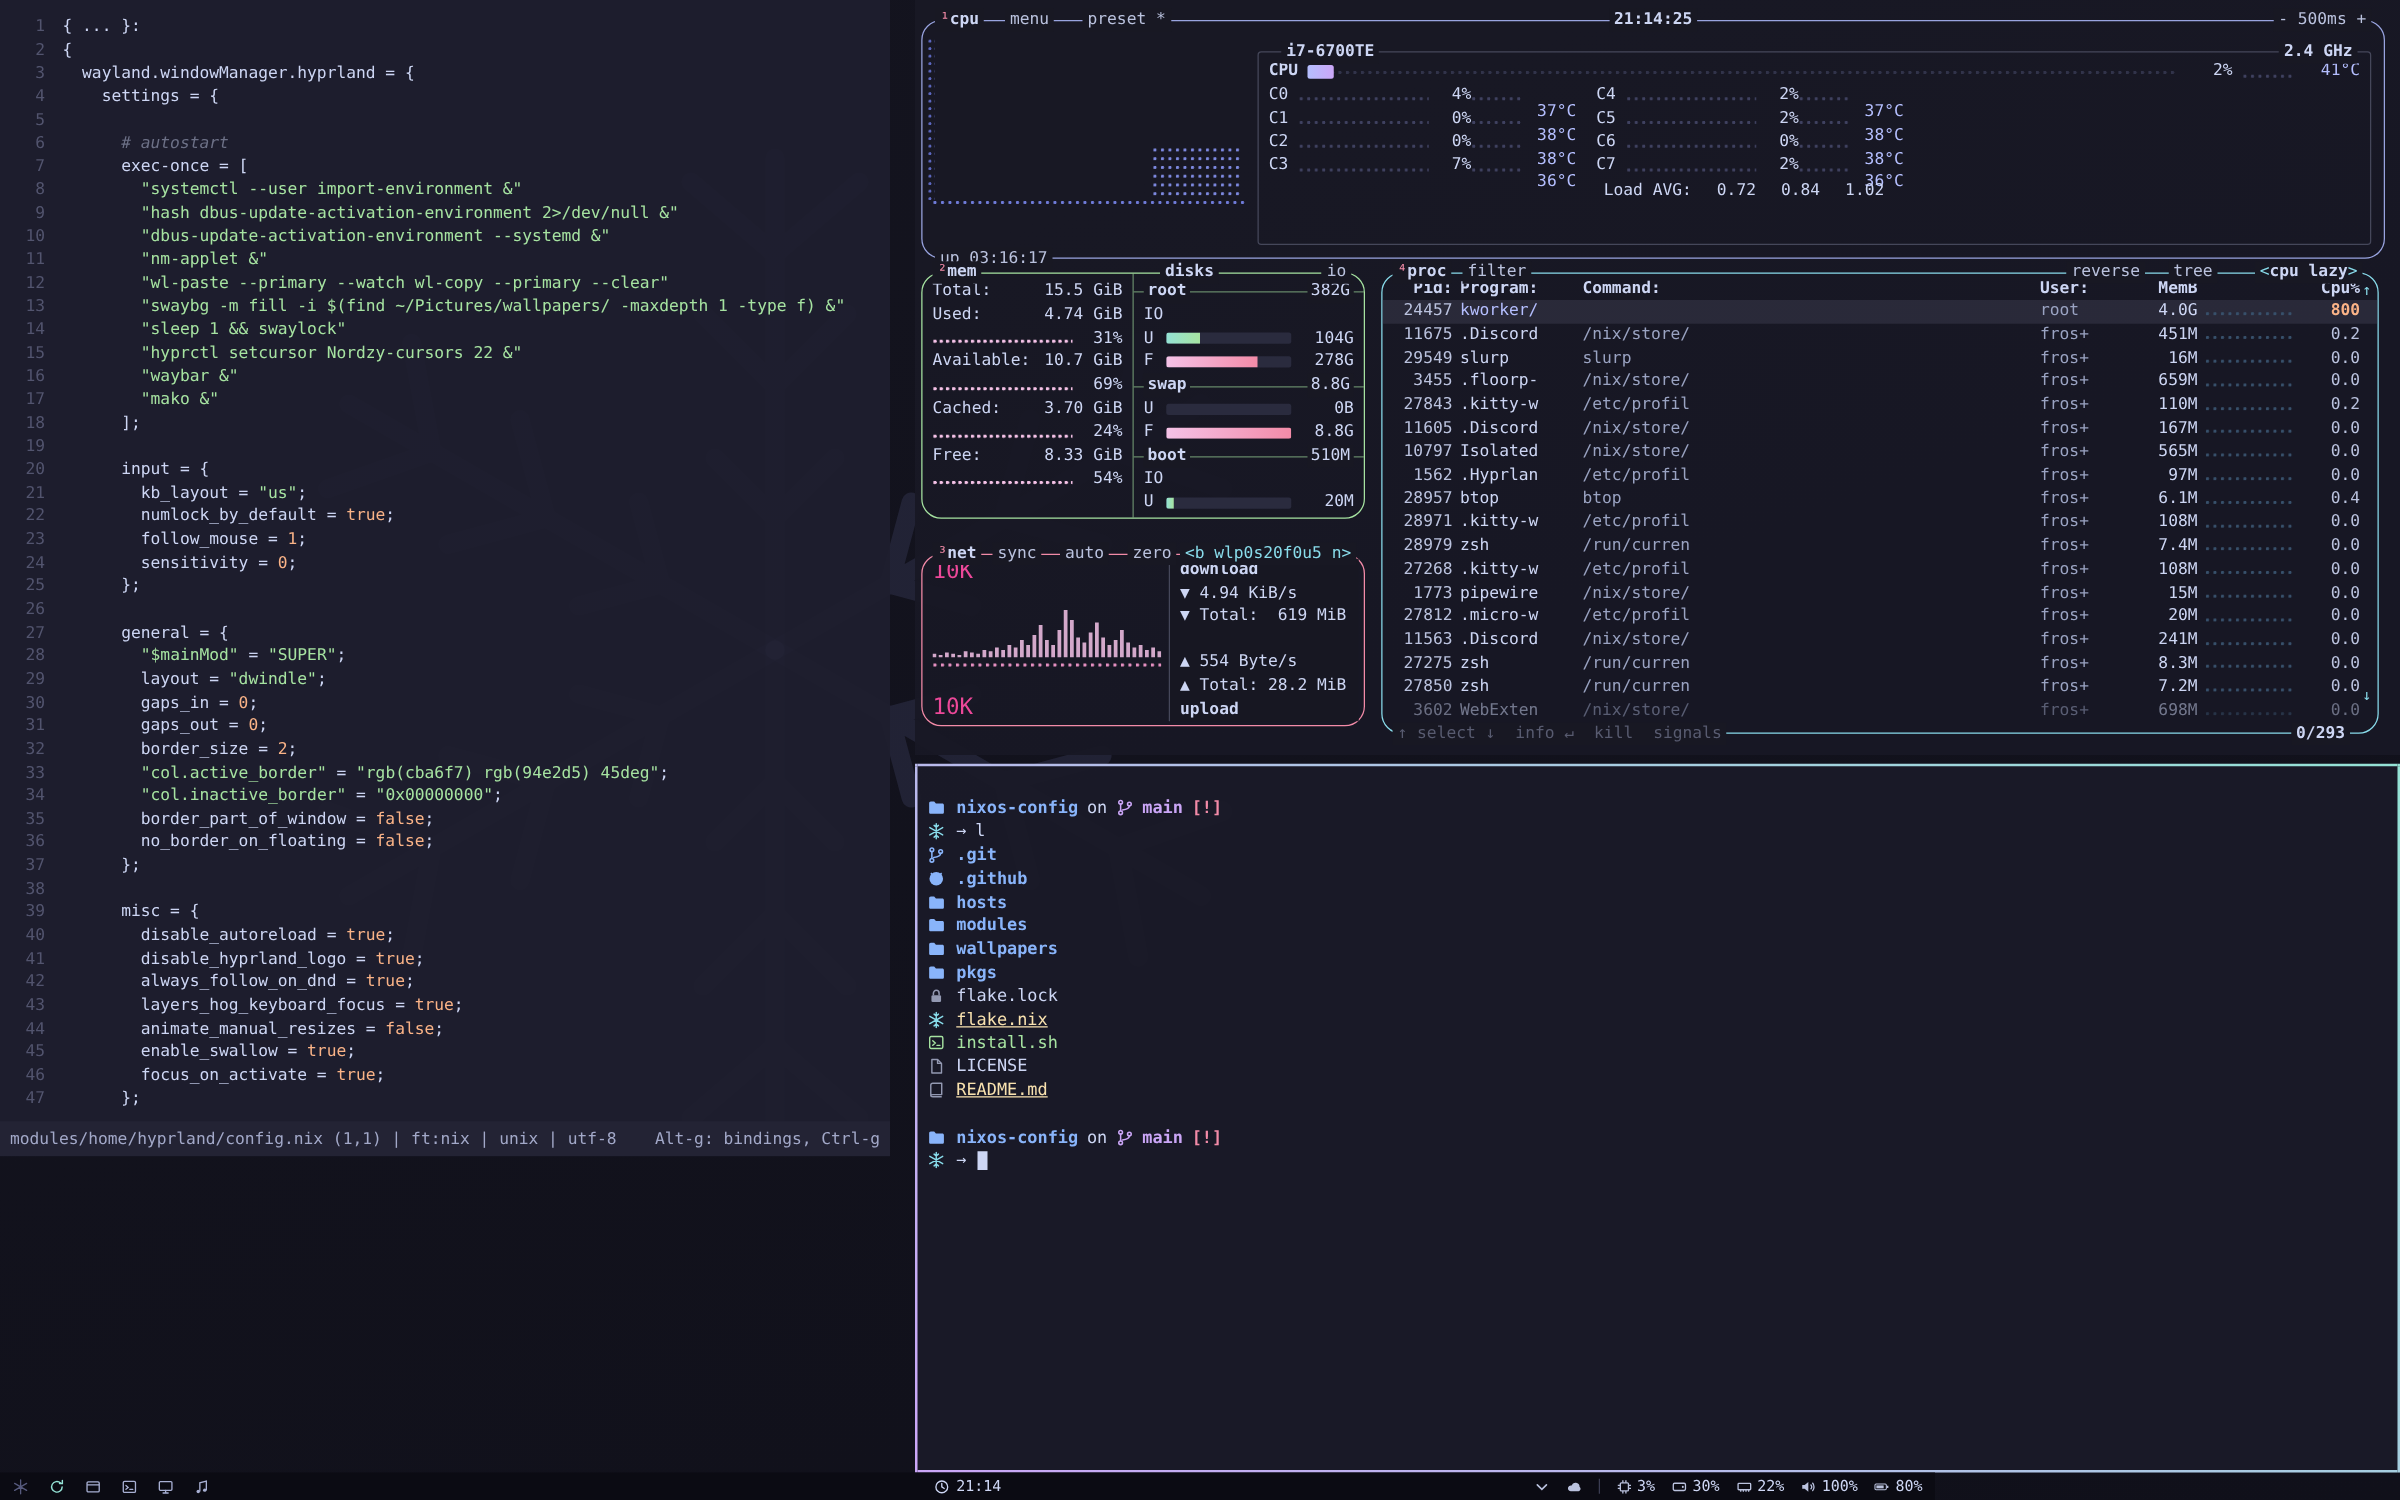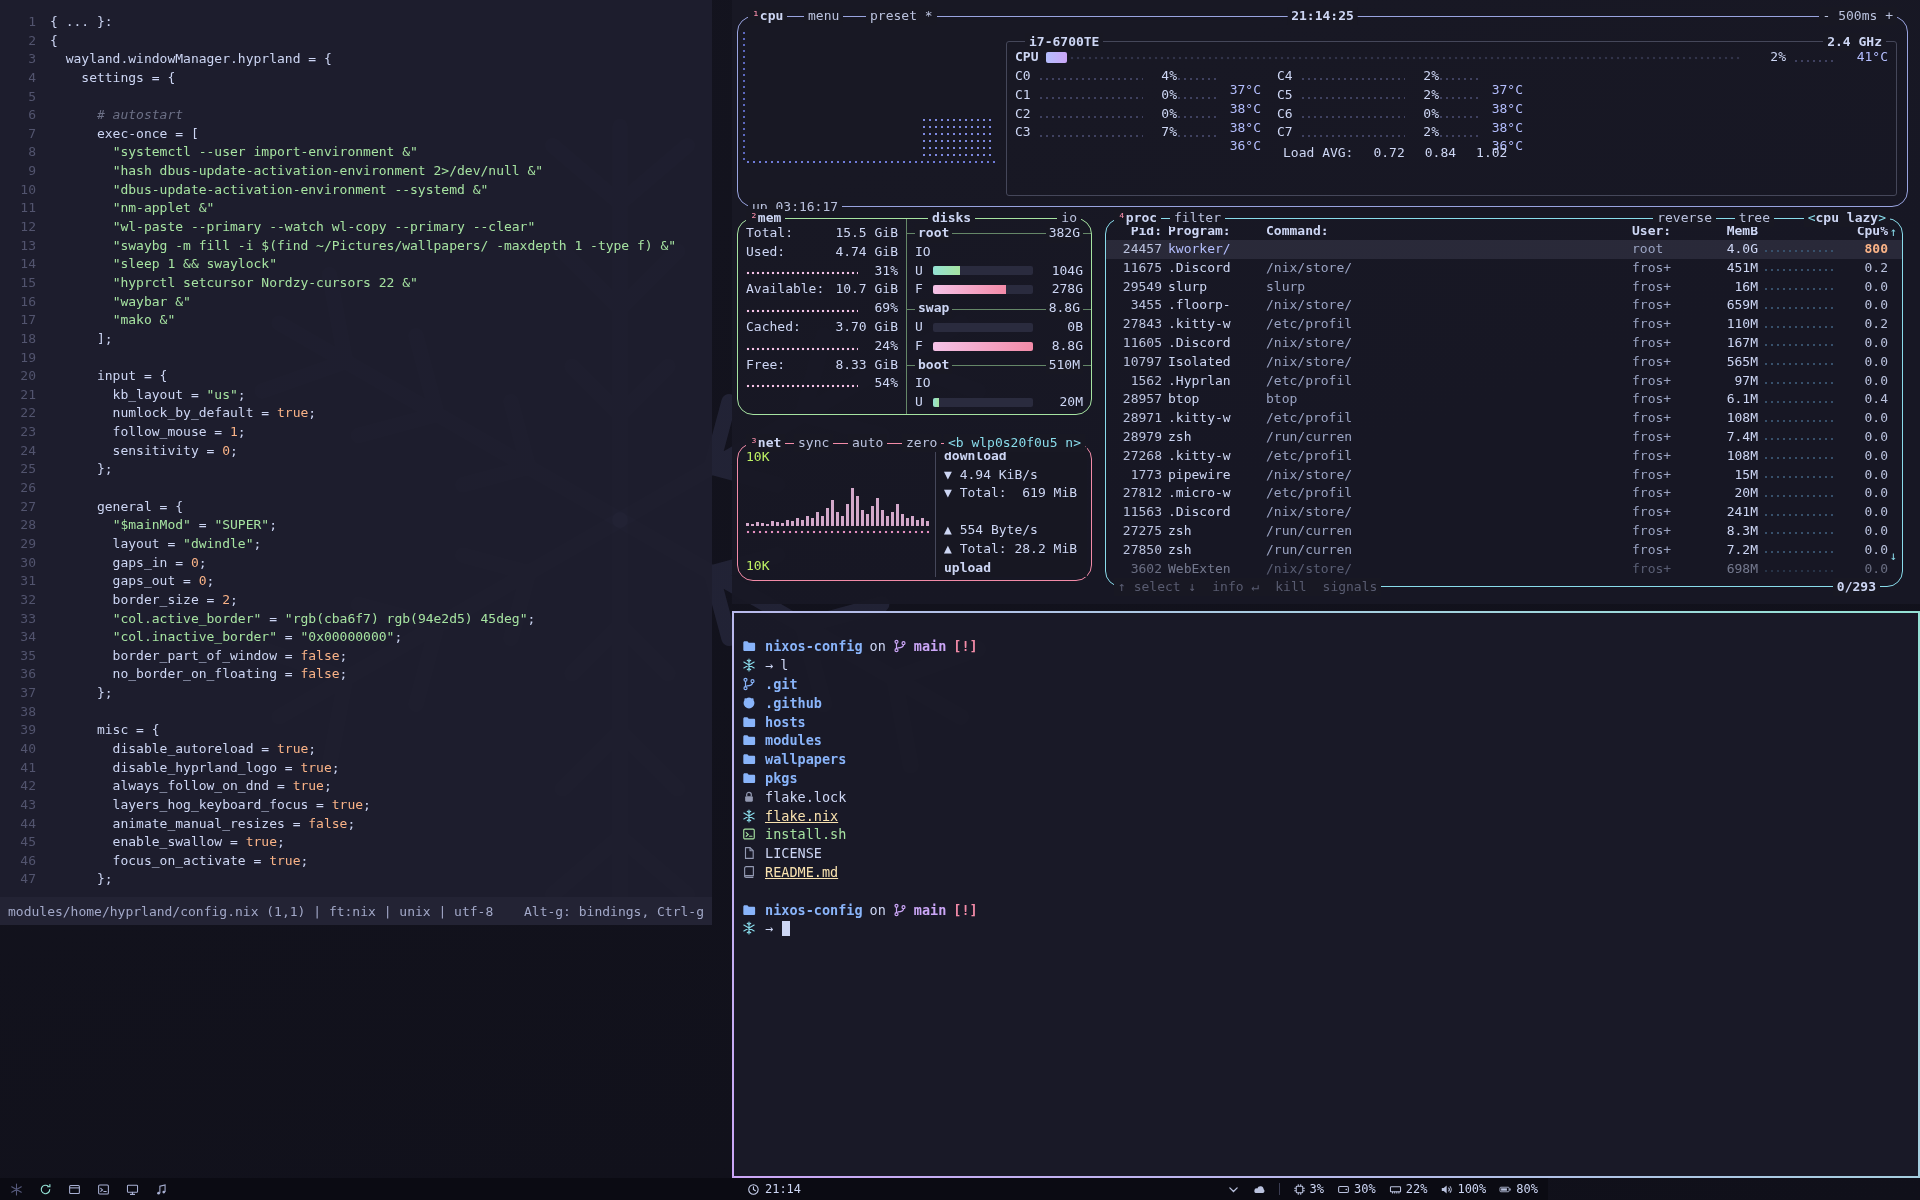--- a/index.html
+++ b/index.html
@@ -91,7 +91,7 @@
   .dfill.pink{background:linear-gradient(90deg,#f5c2e7,#f38ba8);}
   .dv{width:44px;text-align:right;}
   
-  .scale{position:absolute;color:#bef264;font-size:13px;}
+  .scale{position:absolute;color:#ec4899;font-size:18px;}
   #scale-top{left:8px;top:4px;}
   #scale-bottom{left:8px;bottom:4px;}
   #spark{position:absolute;left:8px;top:22px;right:162px;height:60px;display:flex;align-items:flex-end;gap:2px;overflow:hidden;}

